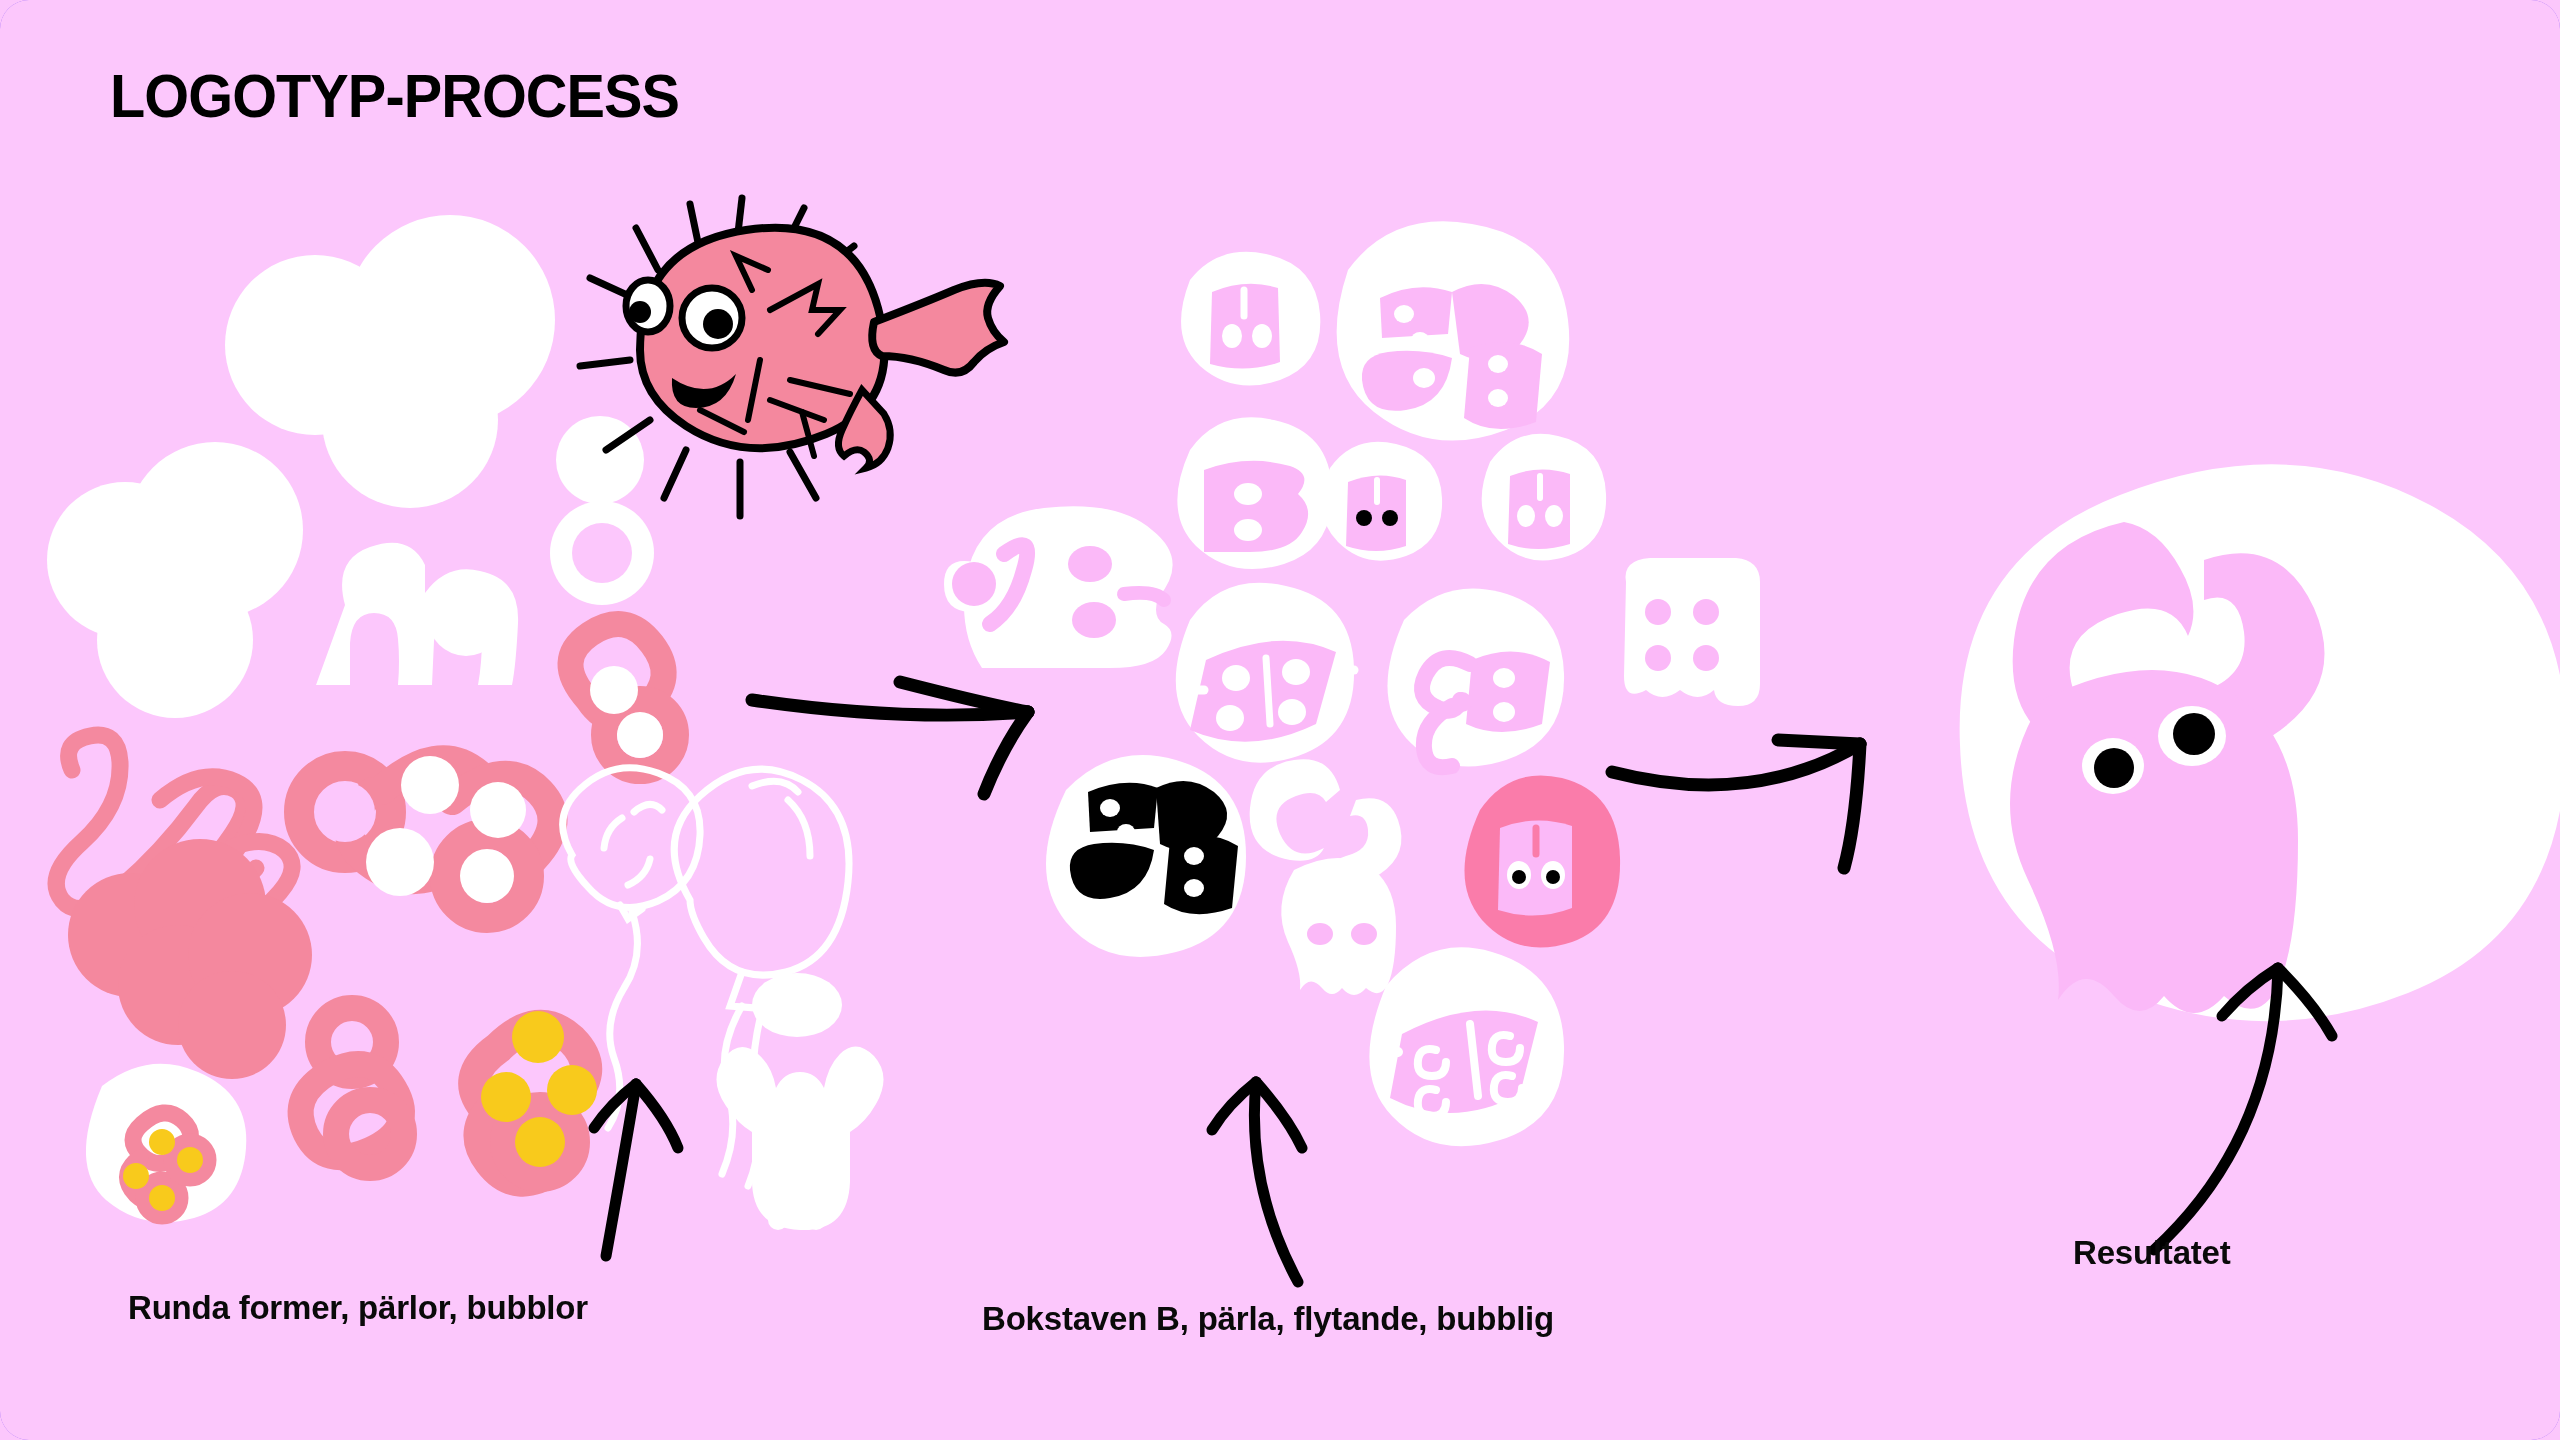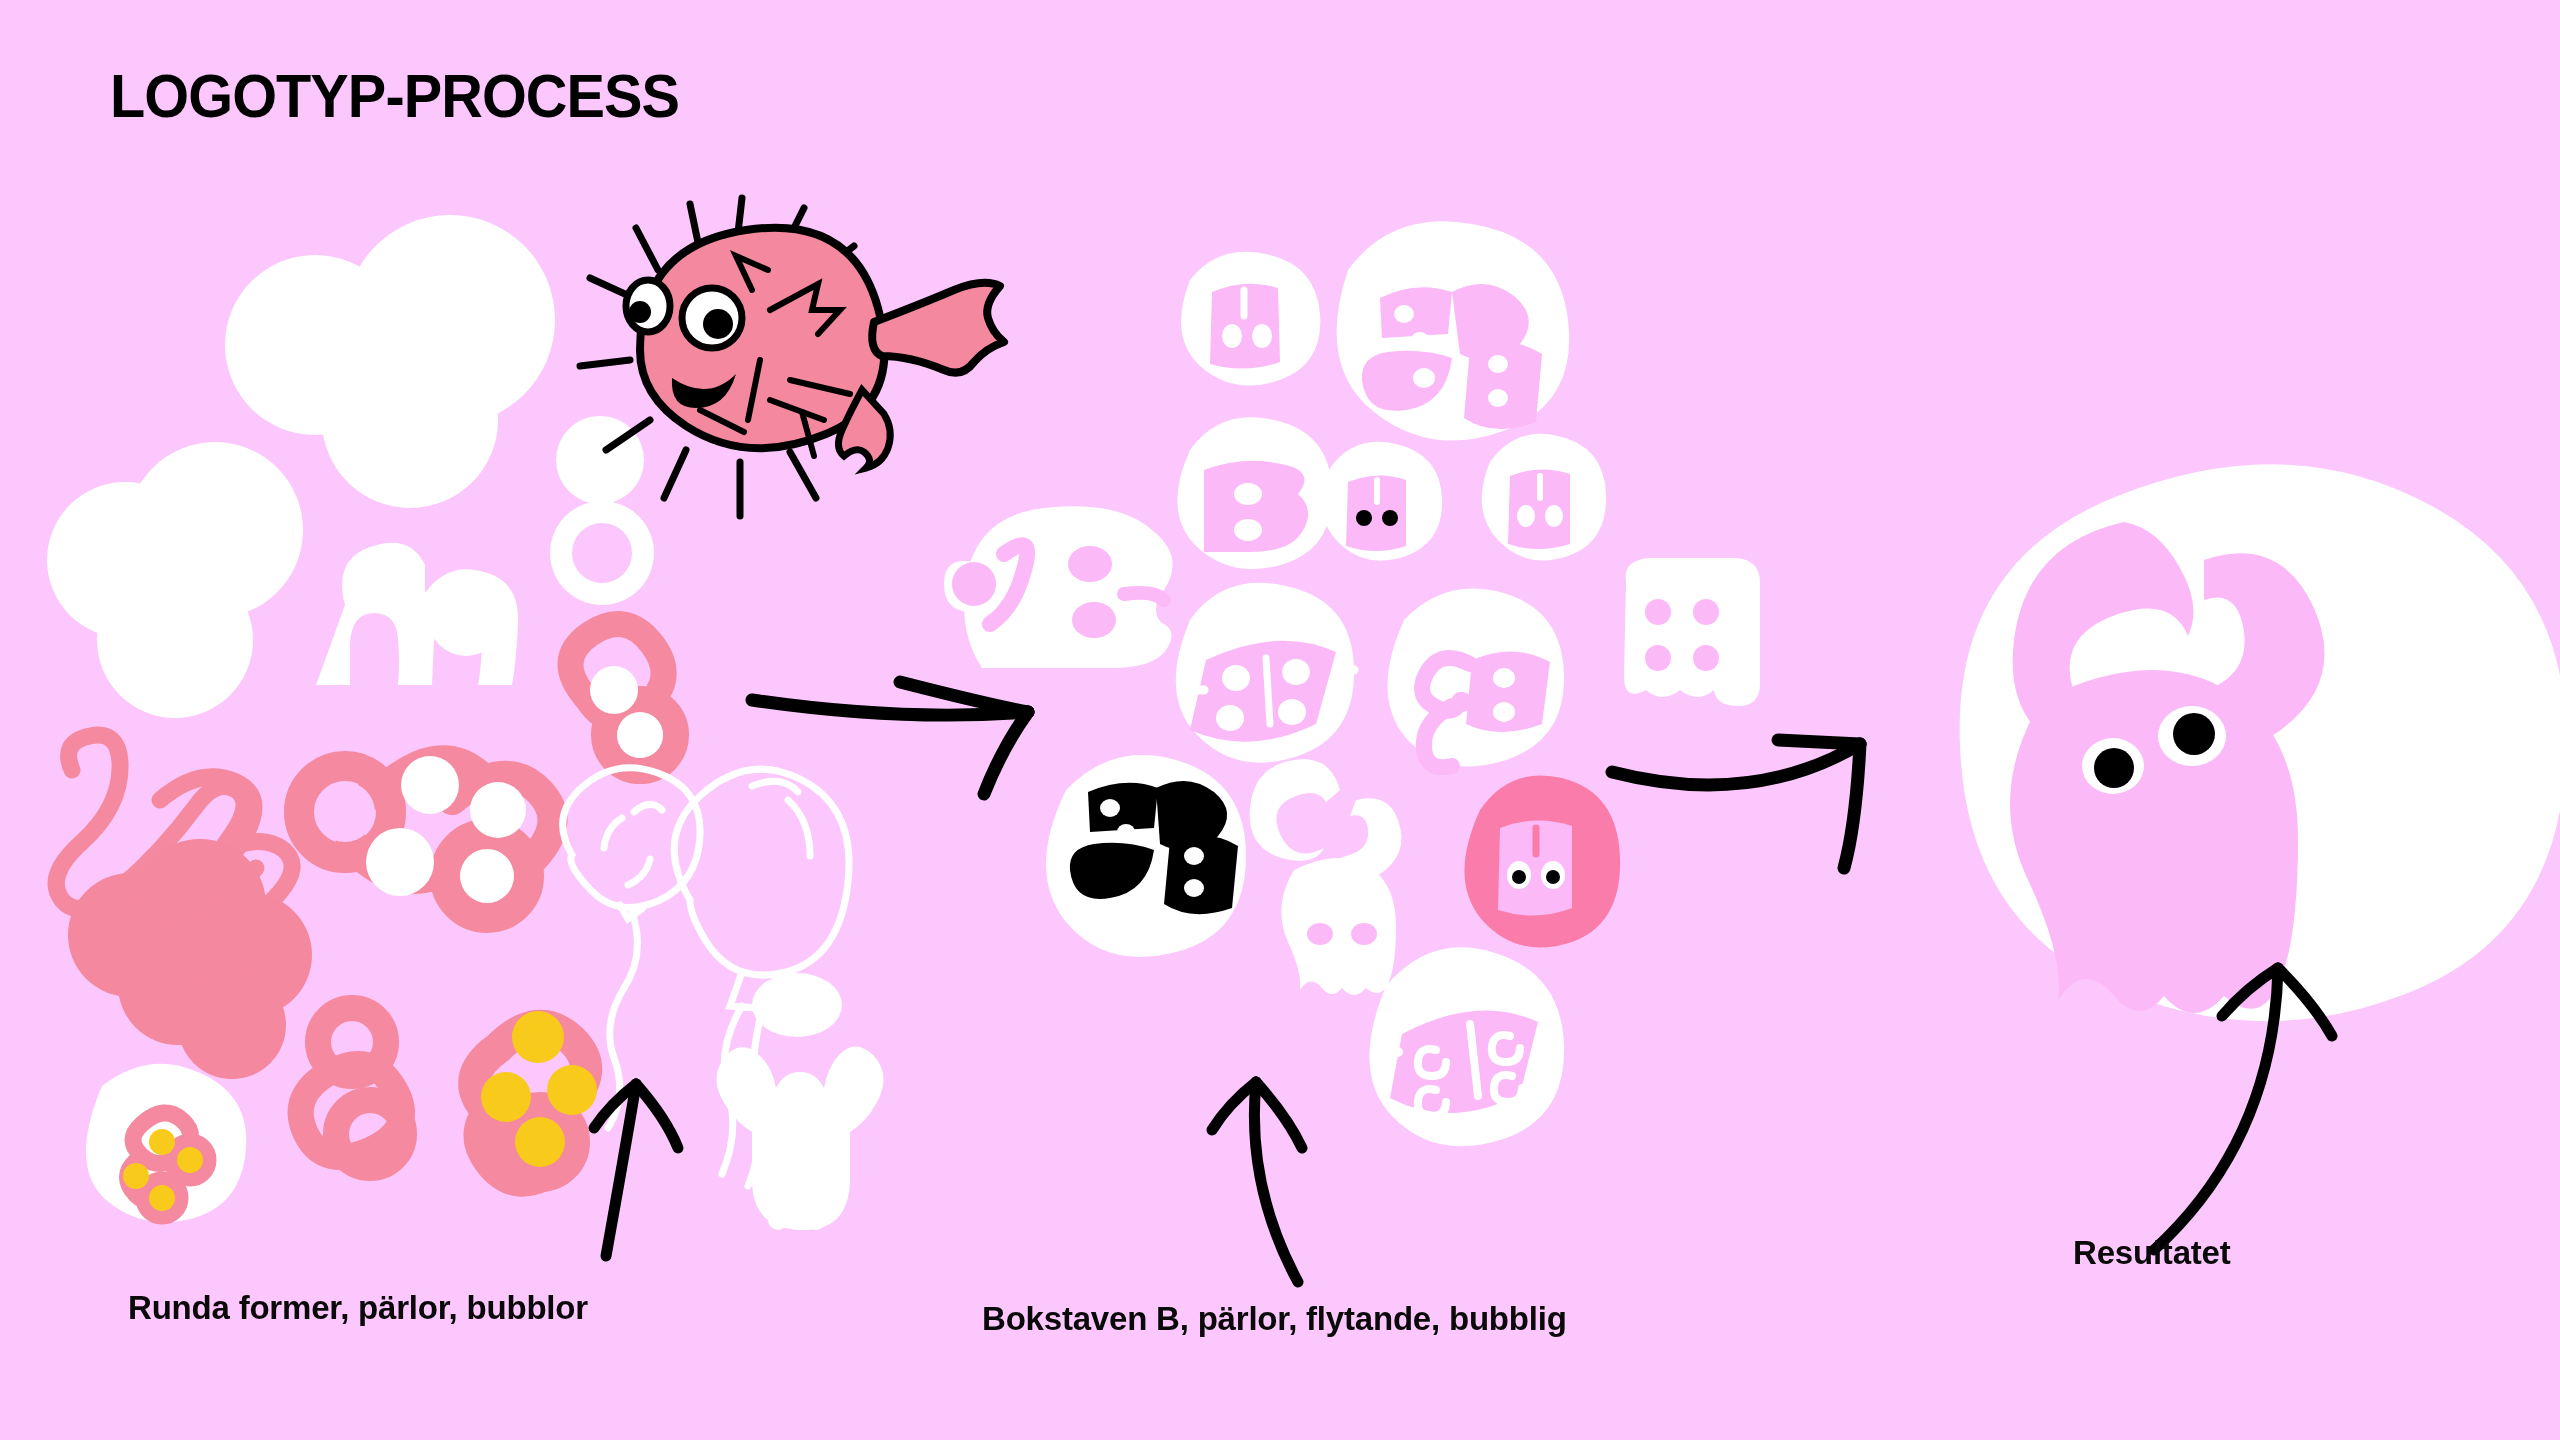--- a/index.html
+++ b/index.html
@@ -14,6 +14,7 @@
     background: #8b5cf6;
     overflow: hidden;
     font-family: "Liberation Sans", sans-serif;
+    border-radius: 29px;
   }
   #board {
     position: absolute;

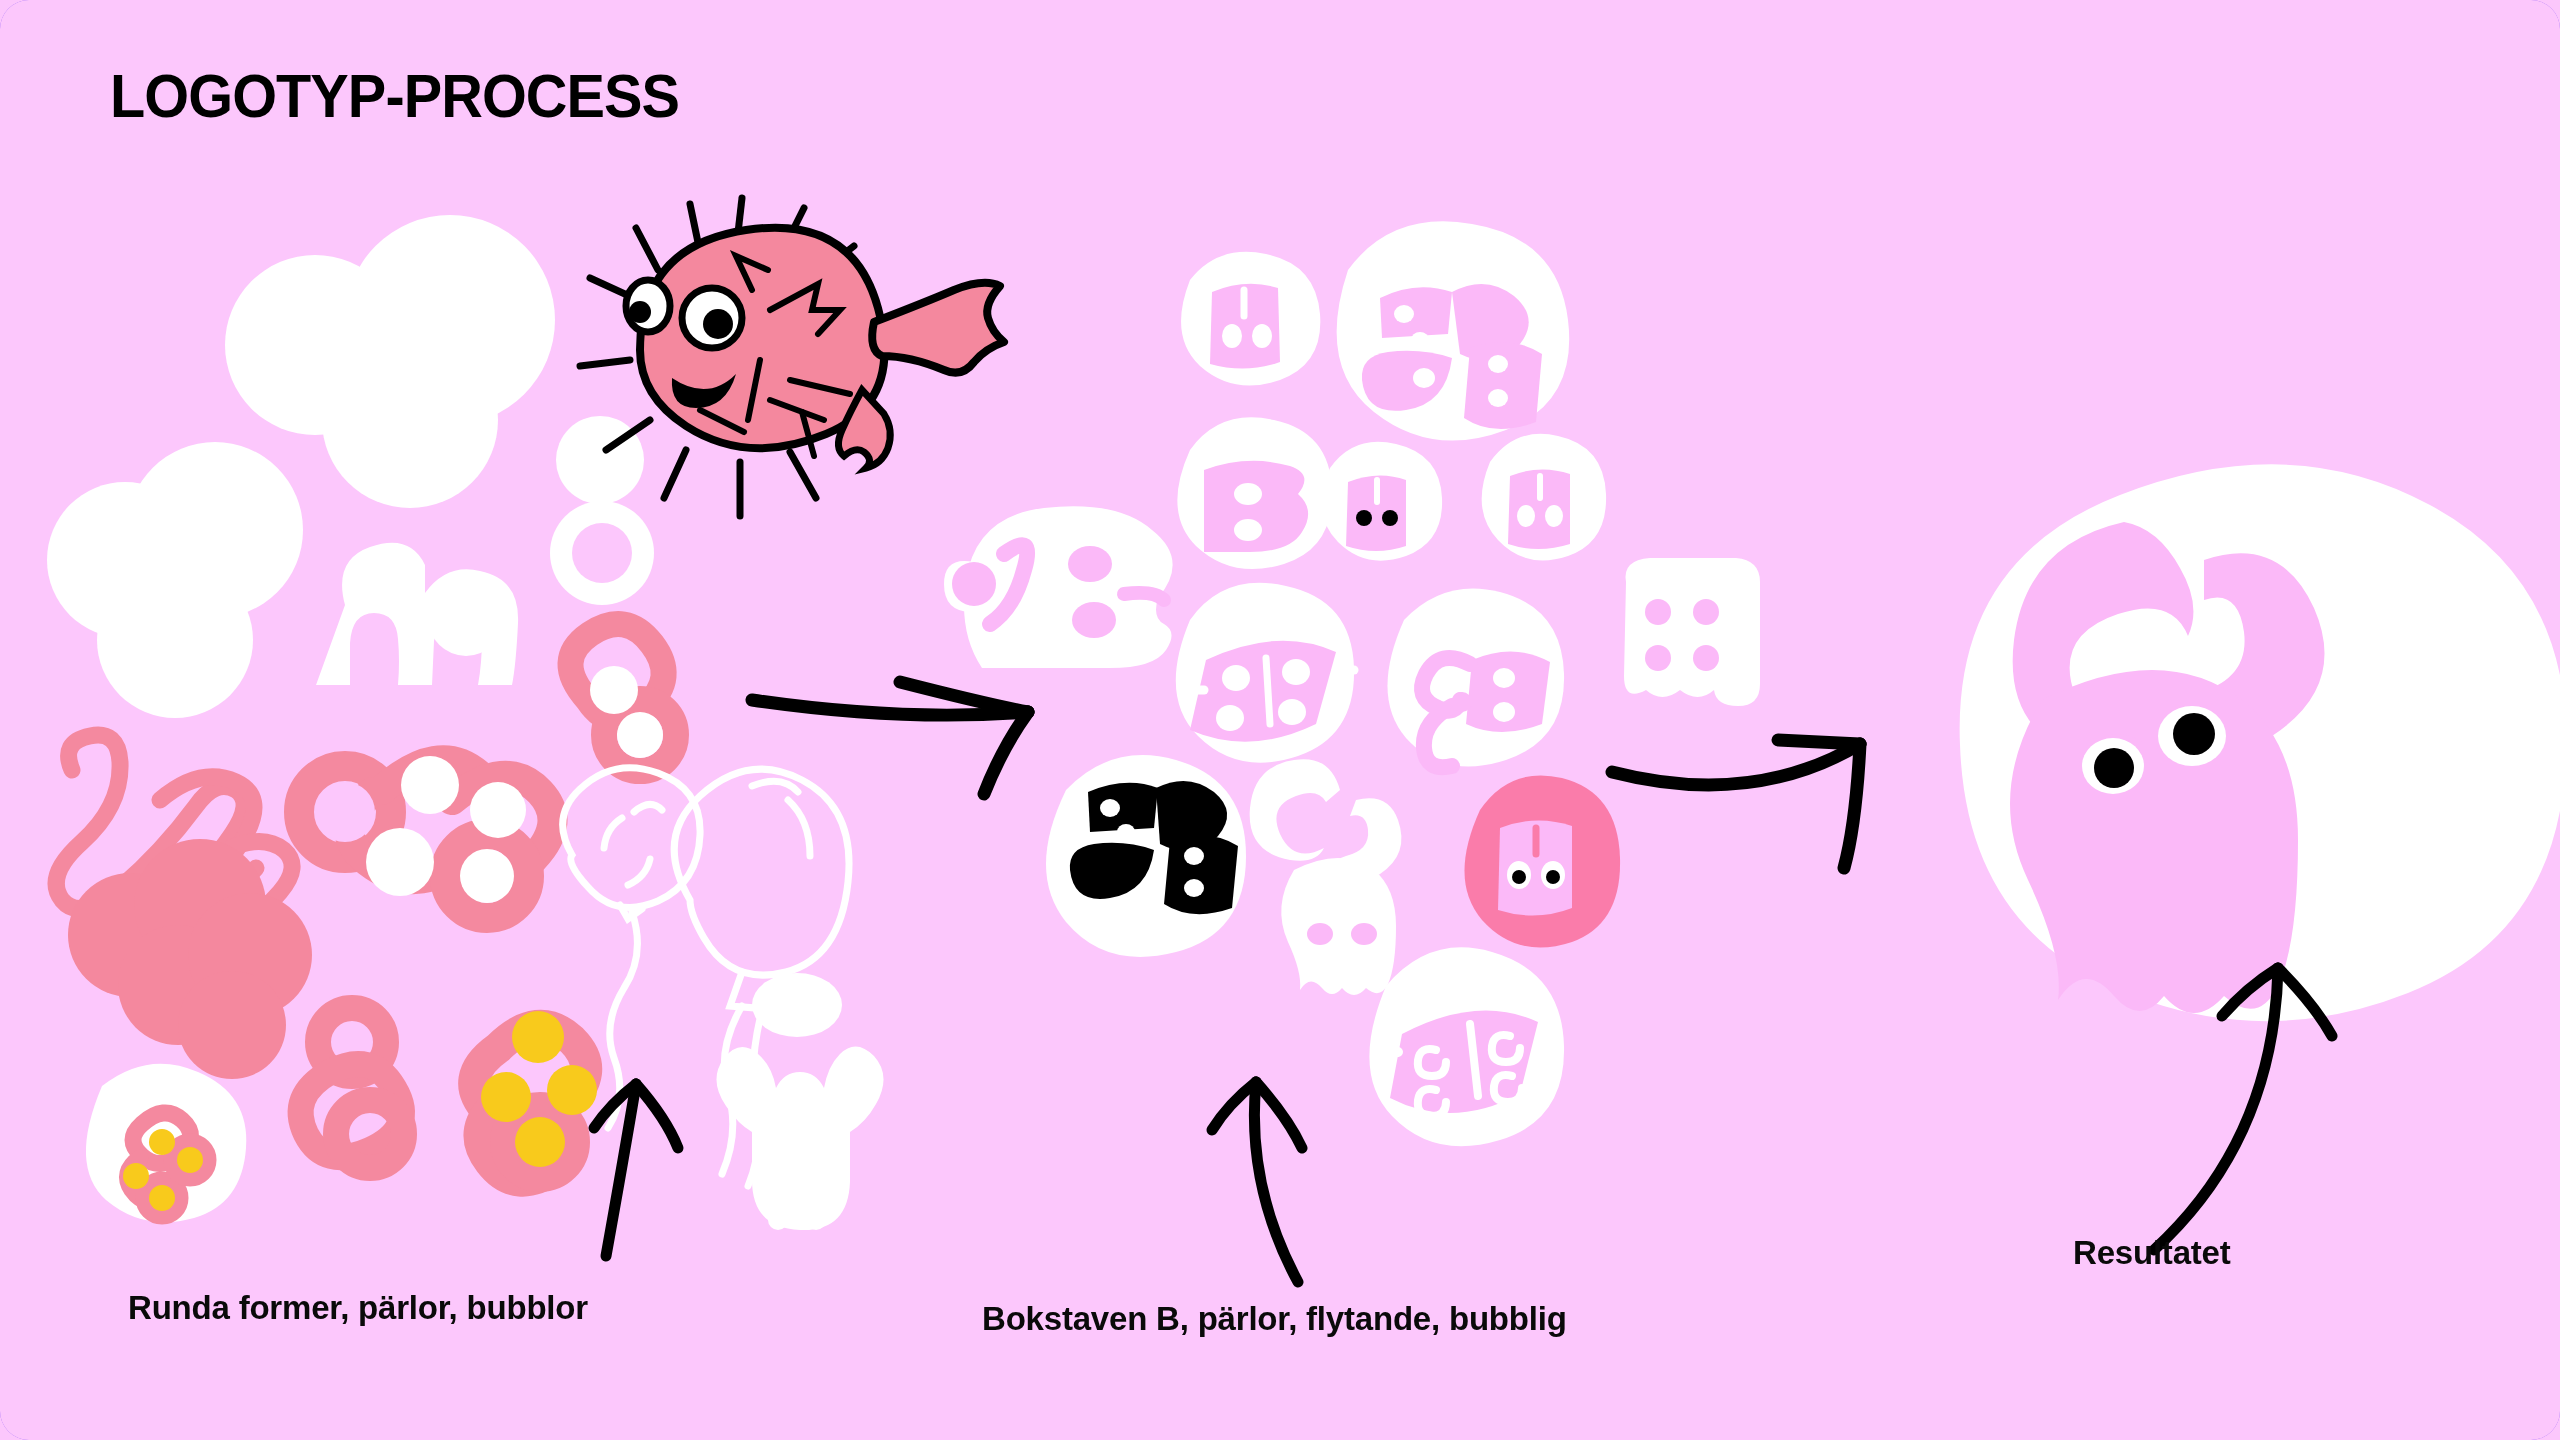--- a/index.html
+++ b/index.html
@@ -420,7 +420,7 @@
   <div class="ttl">LOGOTYP-PROCESS</div>
 
   <div class="cap c1">Runda former, pärlor, bubblor</div>
-  <div class="cap c2">Bokstaven B, pärlor, flytande, bubblig</div>
+  <div class="cap c2">Bokstaven B, pärla, flytande, bubblig</div>
   <div class="cap c3">Resultatet</div>
 
 </div>

